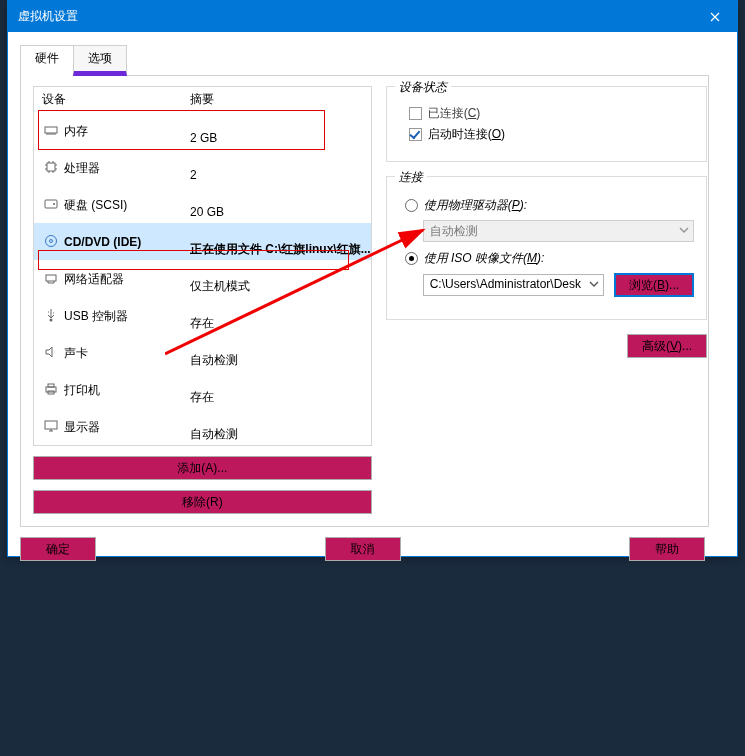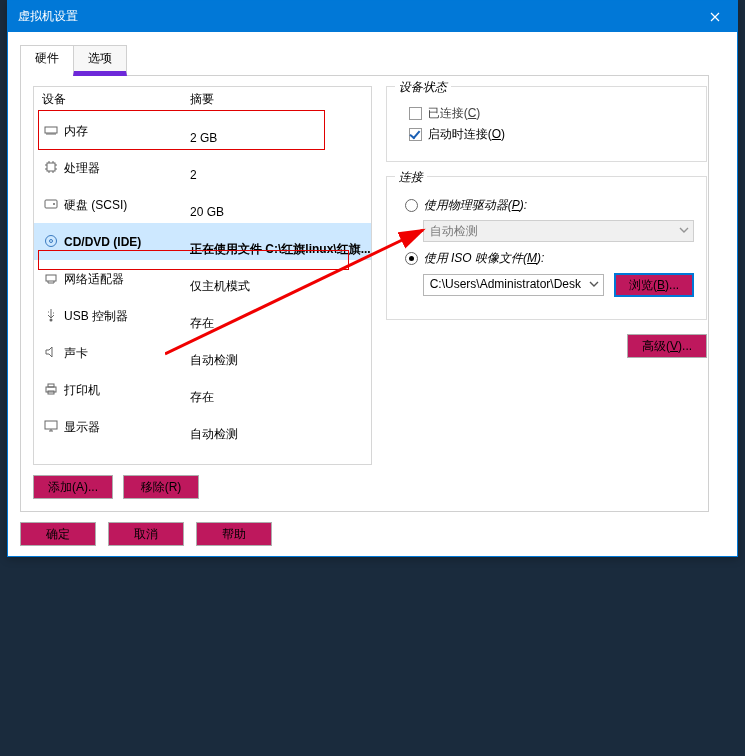--- a/index.html
+++ b/index.html
@@ -33,7 +33,7 @@
   .box1  { left: 4px; top: 23px; width: 287px; height: 40px; }
   .box2  { left: 4px; top: 163px; width: 311px; height: 20px; }
 
-  .leftbtns { display: flex; justify-content: flex-start; gap: 10px; margin-top: 10px; }
+  .leftbtns { display: flex; justify-content: flex-start; gap: 10px; margin-top: 10px; flex-direction: column; }
   .btn { min-width: 76px; height: 24px; border: 1px solid #adadad; background: #be185d; padding: 2px 14px; cursor: default; }
   .btn.focus { border: 2px solid #0078d7; padding: 1px 13px; }
 

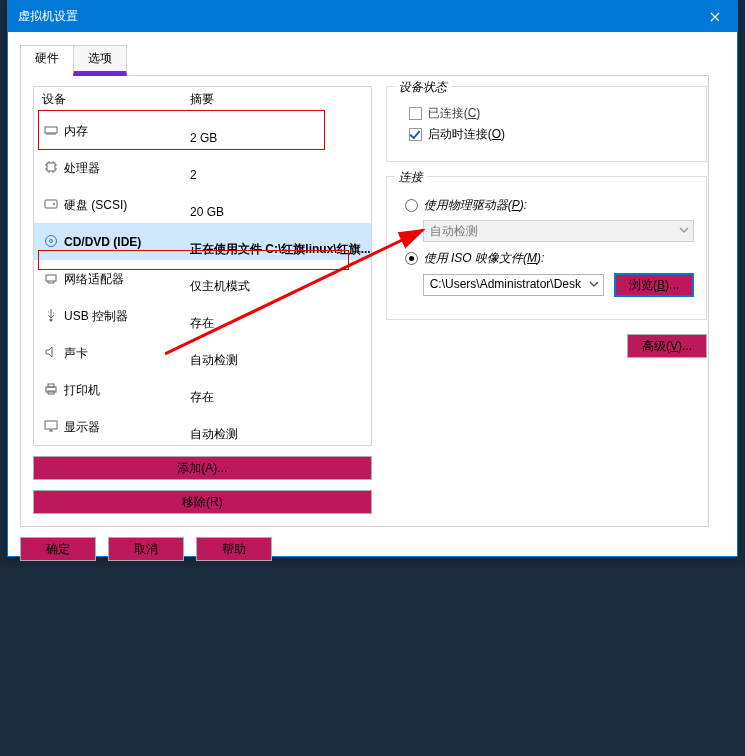--- a/index.html
+++ b/index.html
@@ -54,7 +54,7 @@
   .combo .chev { position: absolute; right: 4px; top: 3px; }
   .advrow { display: flex; justify-content: flex-end; }
 
-  .footer { display: flex; justify-content: flex-start; gap: 12px; padding: 10px 4px 0 0; }
+  .footer { display: flex; justify-content: space-between; gap: 12px; padding: 10px 4px 0 0; }
 
   .arrow { position: absolute; pointer-events: none; }
 </style>

